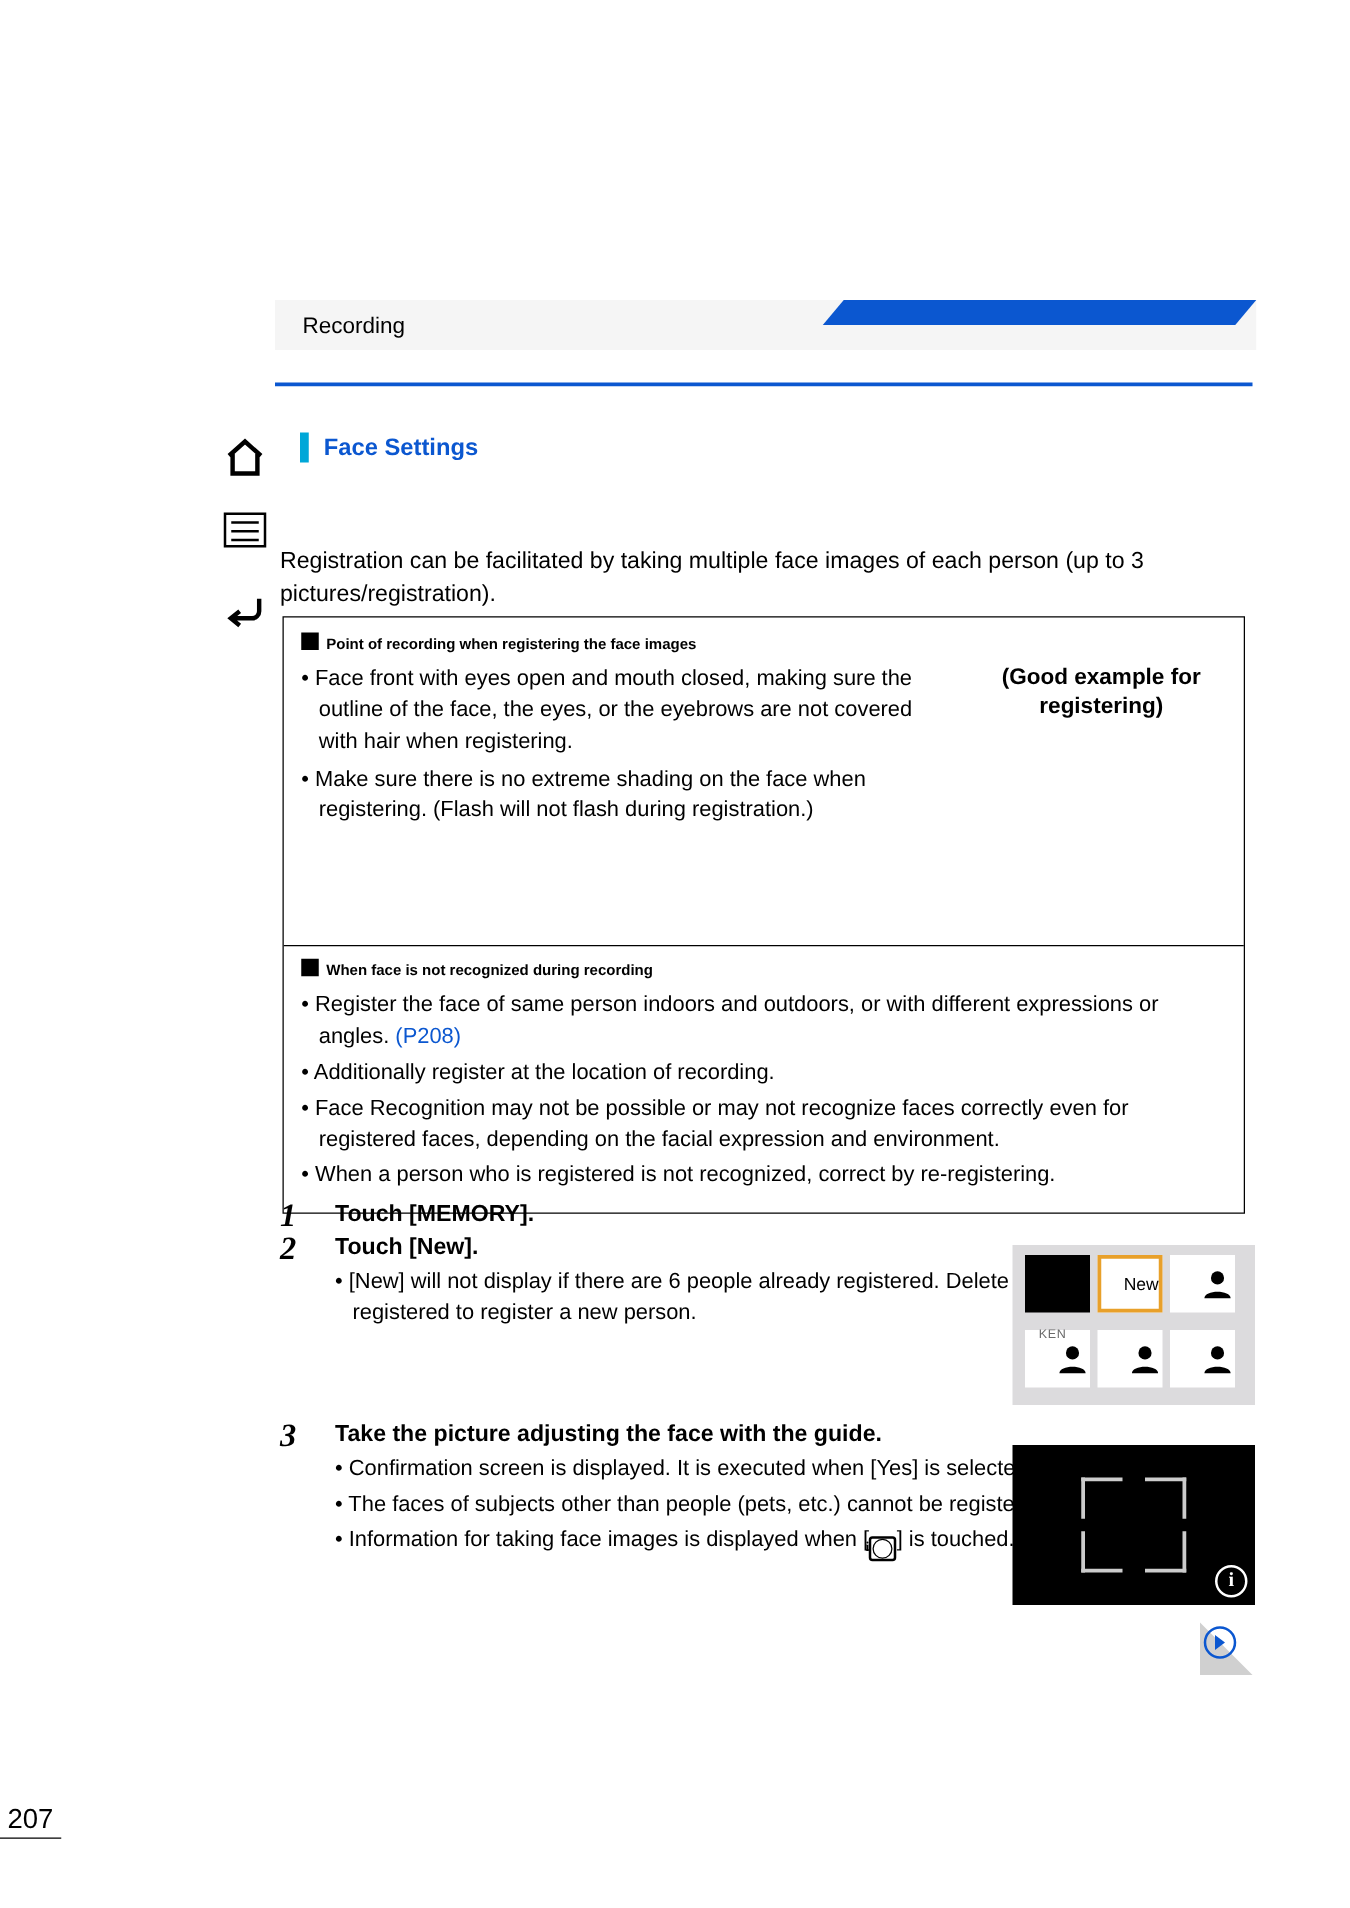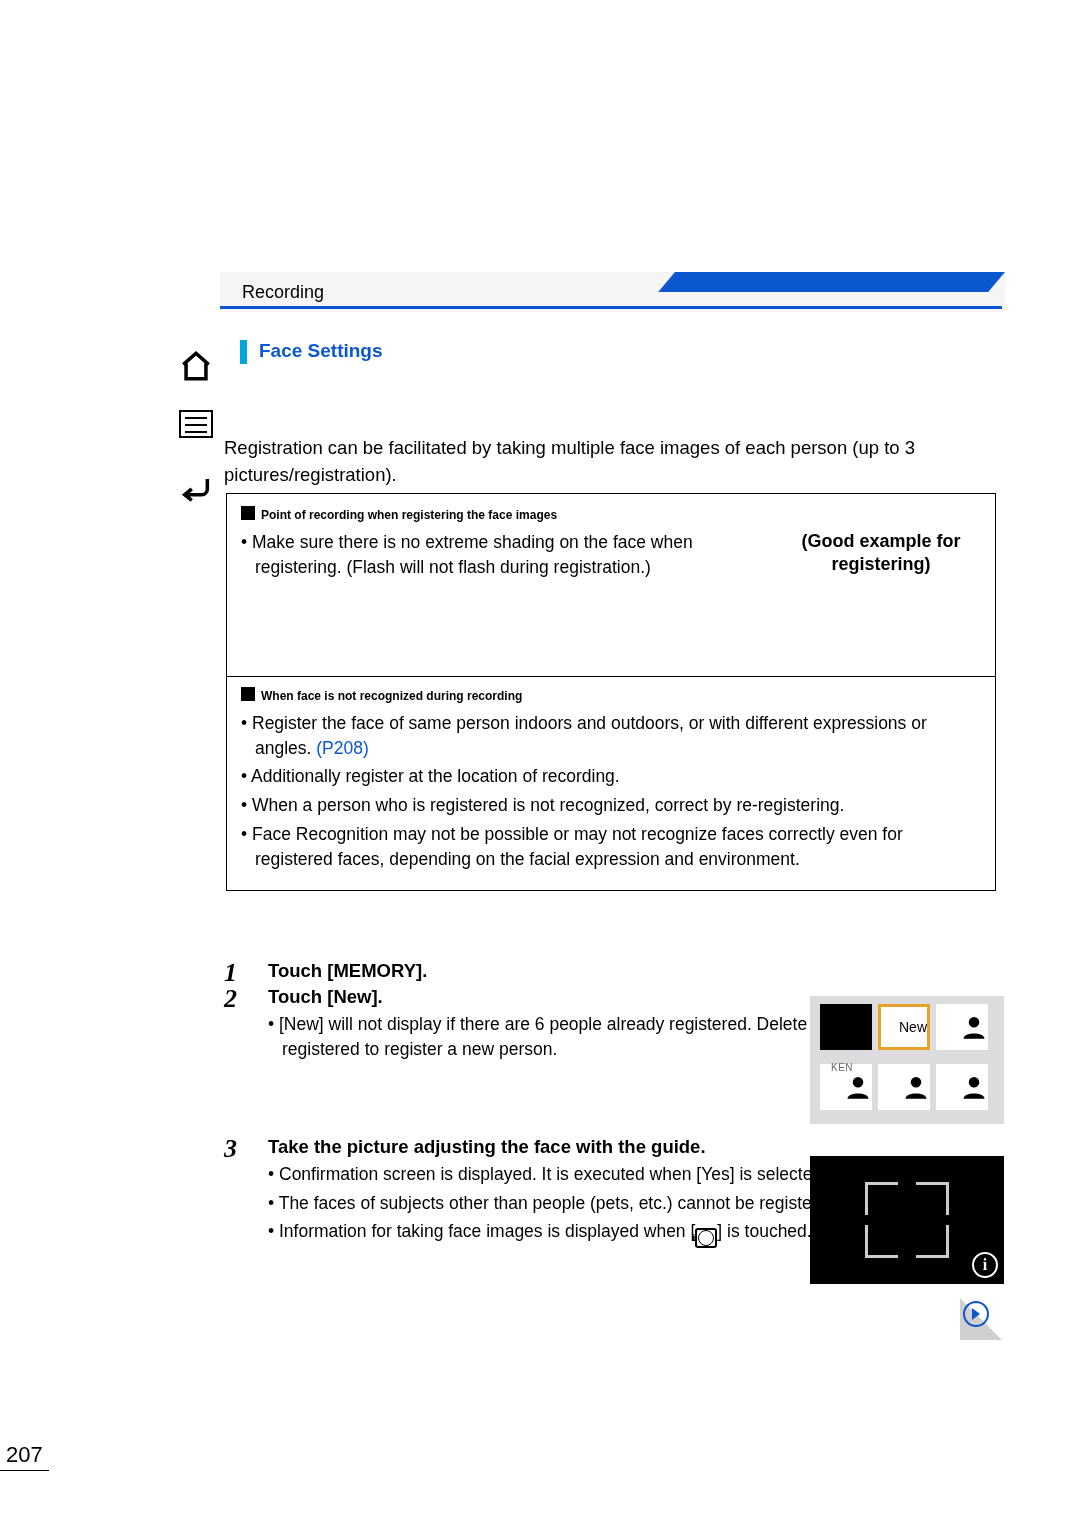--- a/index.html
+++ b/index.html
@@ -20,7 +20,7 @@
   .header-strip {
     position: absolute;
     left: 220px;
-    top: 272px;
+    top: 240px;
     width: 785px;
     height: 40px;
   }

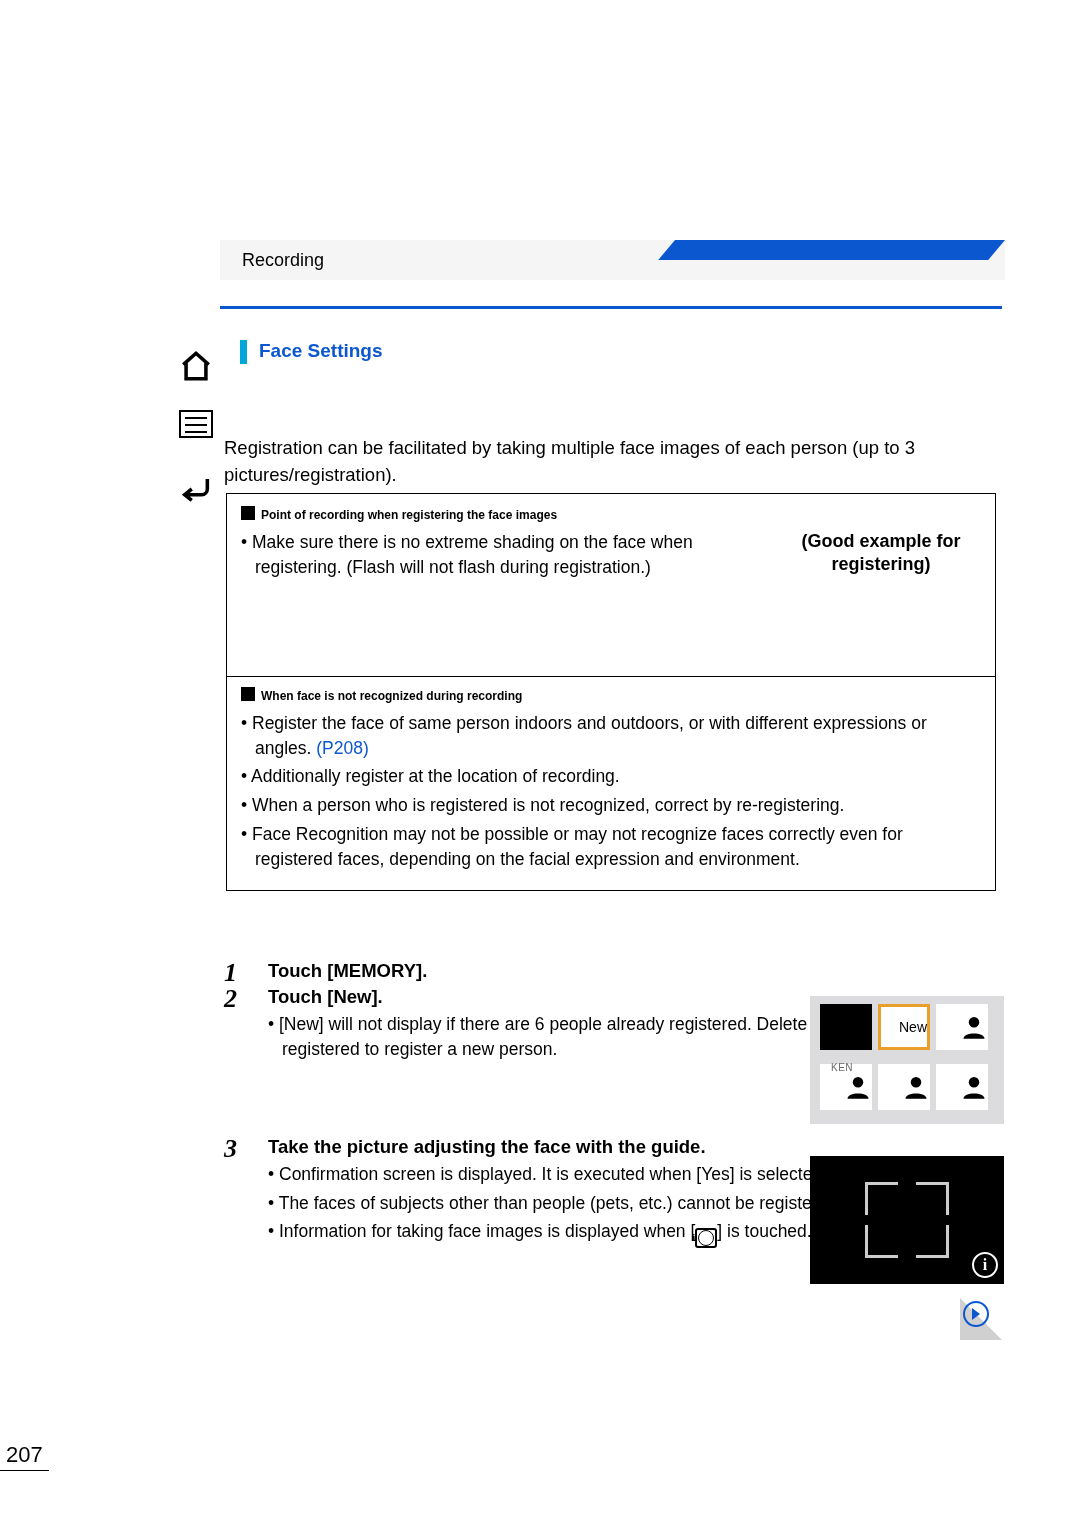--- a/index.html
+++ b/index.html
@@ -94,7 +94,7 @@
     top: 340px;
     height: 30px;
     display: flex;
-    align-items: flex-start;
+    align-items: flex-end;
   }
   .cyan-bar {
     width: 7px;

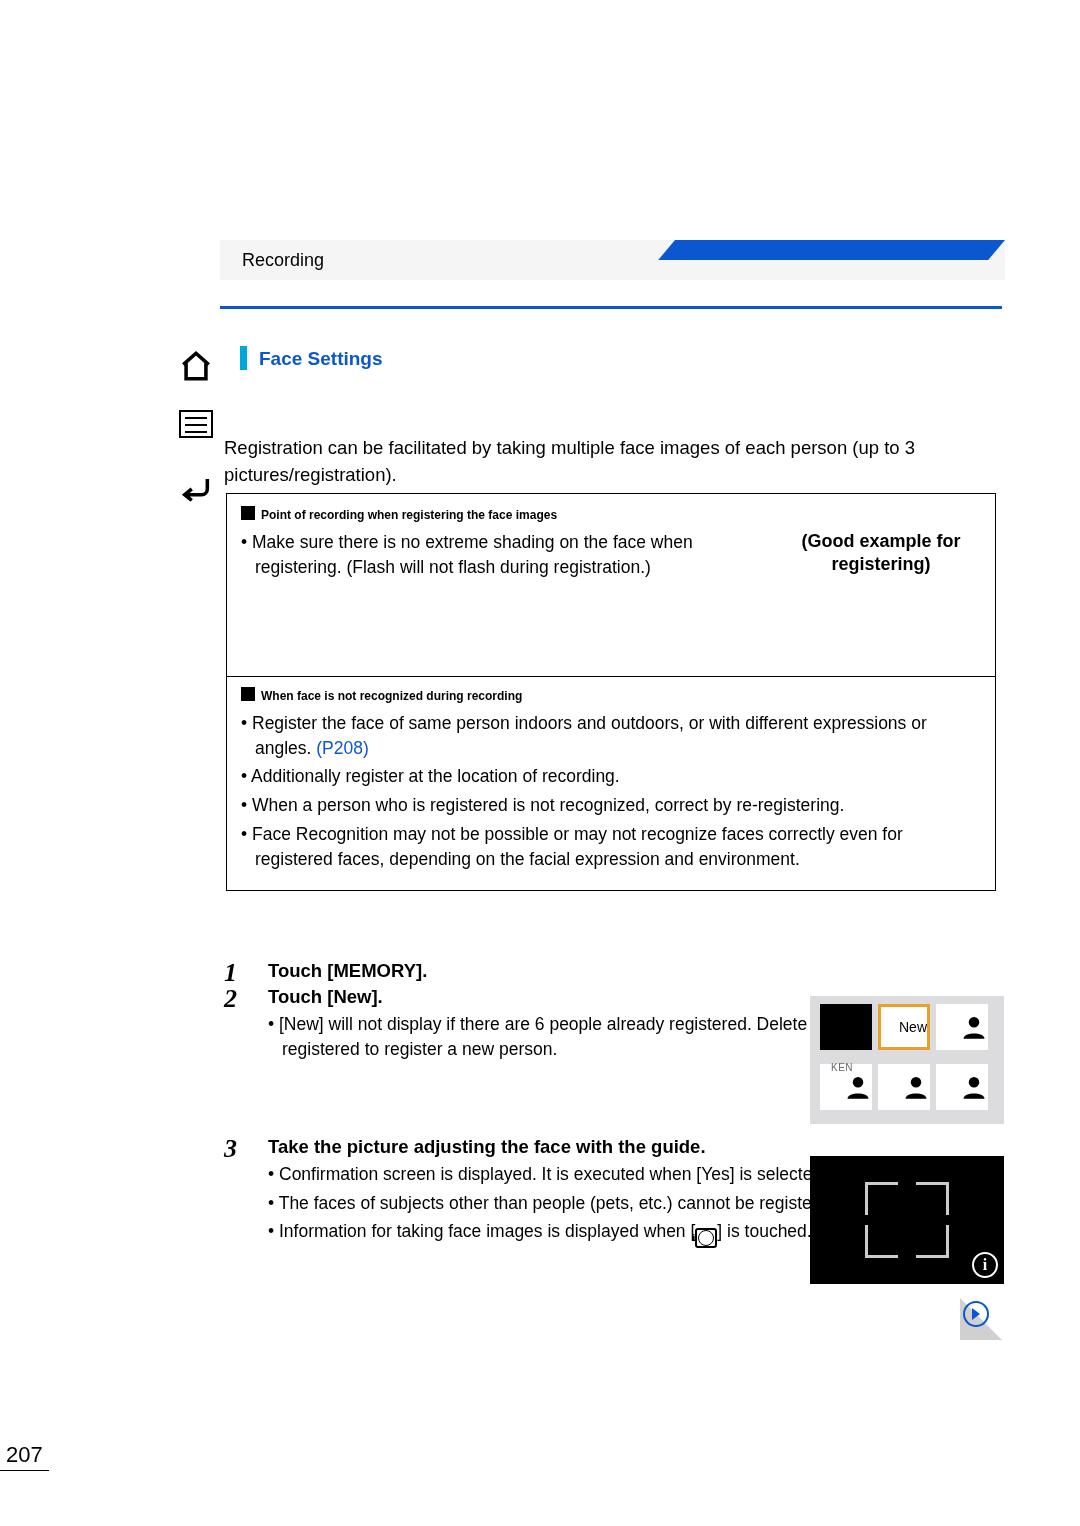--- a/index.html
+++ b/index.html
@@ -370,6 +370,7 @@
     <div class="sub-h"><span class="blk-sq"></span><span>Point of recording when registering the face images</span></div>
     <div class="box-row">
       <div class="box-bullets">
+        <div class="bl">Face front with eyes open and mouth closed, making sure the outline of the face, the eyes, or the eyebrows are not covered with hair when registering.</div>
         <div class="bl">Make sure there is no extreme shading on the face when registering. (Flash will not flash during registration.)</div>
       </div>
       <div class="good-example">(Good example for registering)</div>

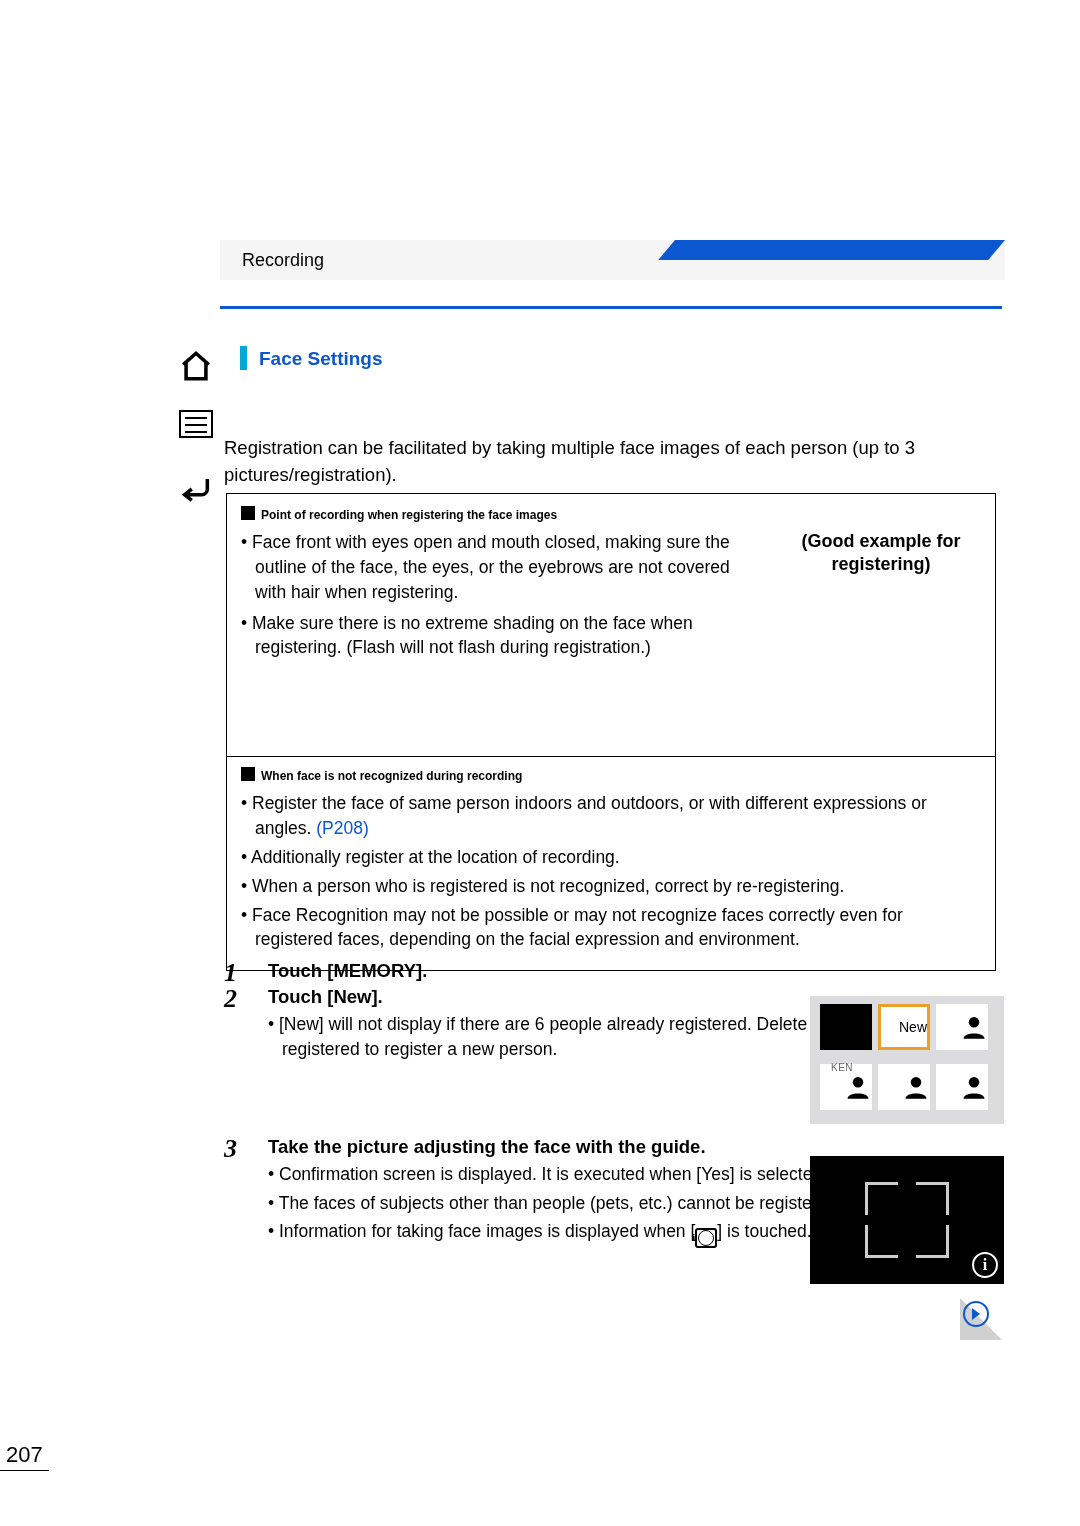--- a/index.html
+++ b/index.html
@@ -380,8 +380,8 @@
     <div class="small-bullets">
       <div class="bl"><span>Register the face of same person indoors and outdoors, or with different expressions or angles. </span><span class="link-p">(P208)</span></div>
       <div class="bl">Additionally register at the location of recording.</div>
+      <div class="bl">Face Recognition may not be possible or may not recognize faces correctly even for registered faces, depending on the facial expression and environment.</div>
       <div class="bl">When a person who is registered is not recognized, correct by re-registering.</div>
-      <div class="bl">Face Recognition may not be possible or may not recognize faces correctly even for registered faces, depending on the facial expression and environment.</div>
     </div>
   </div>
 

